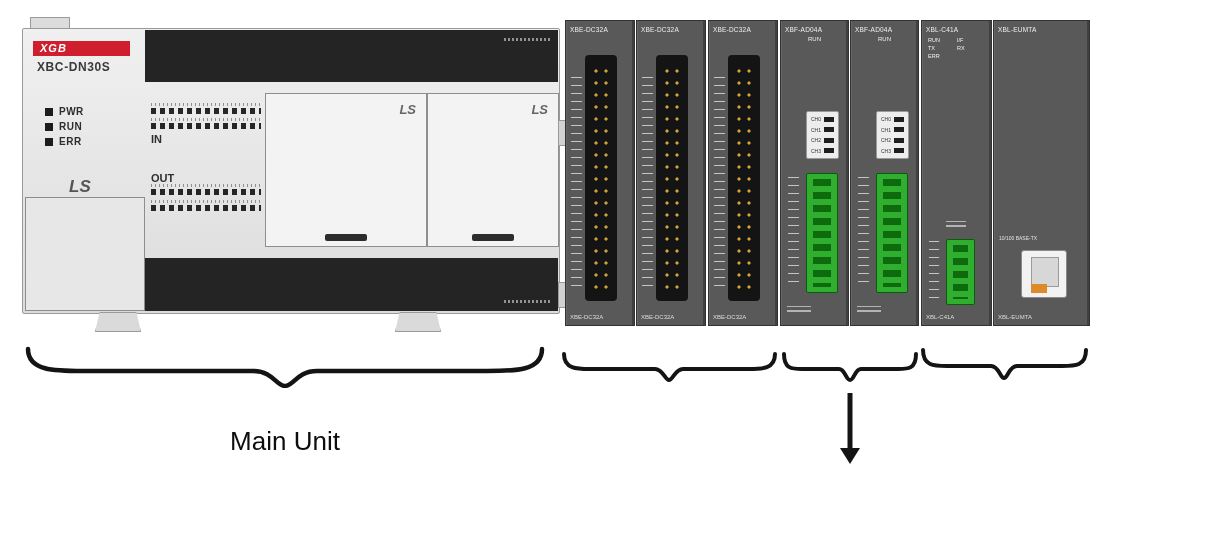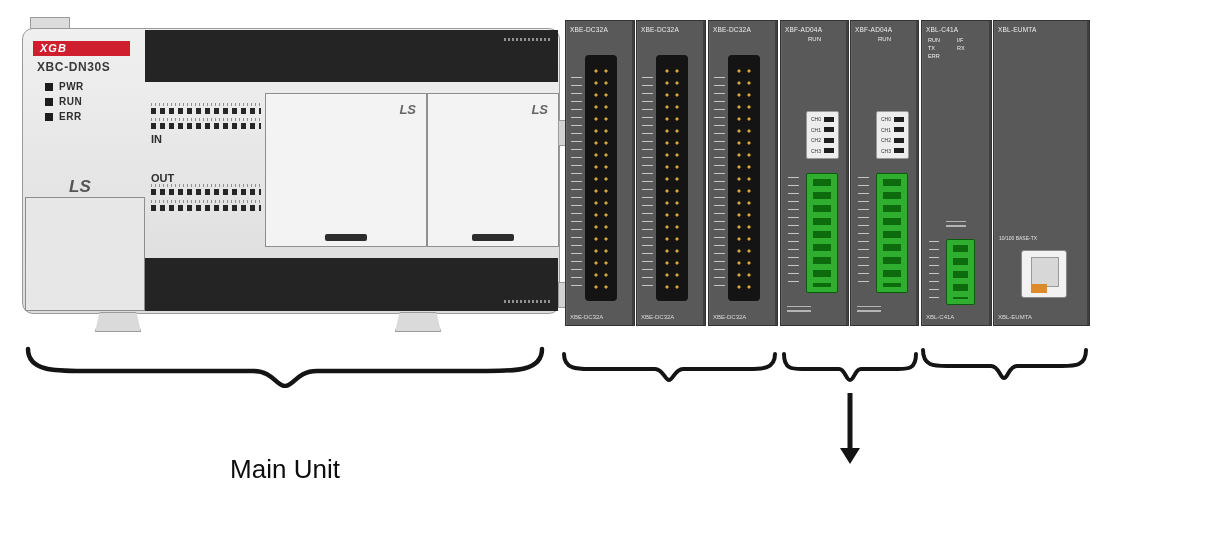--- a/index.html
+++ b/index.html
@@ -7,7 +7,7 @@
   .abs{position:absolute;}
 
   
-  .main-unit{left:22px;top:28px;width:536px;height:284px;background:linear-gradient(180deg,#f0f0f0,#dcdcdc);border:1px solid #9a9a9a;border-radius:11px;}
+  .main-unit{left:22px;top:28px;width:536px;height:284px;background:linear-gradient(180deg,#f0f0f0,#dcdcdc);border:1px solid #9a9a9a;border-radius:2px;}
   .top-tab{left:30px;top:17px;width:38px;height:13px;background:#dcdcdc;border:1px solid #9a9a9a;border-bottom:none;}
   .band{position:absolute;background:#242424;}
   .band-top{left:122px;top:1px;width:413px;height:52px;}

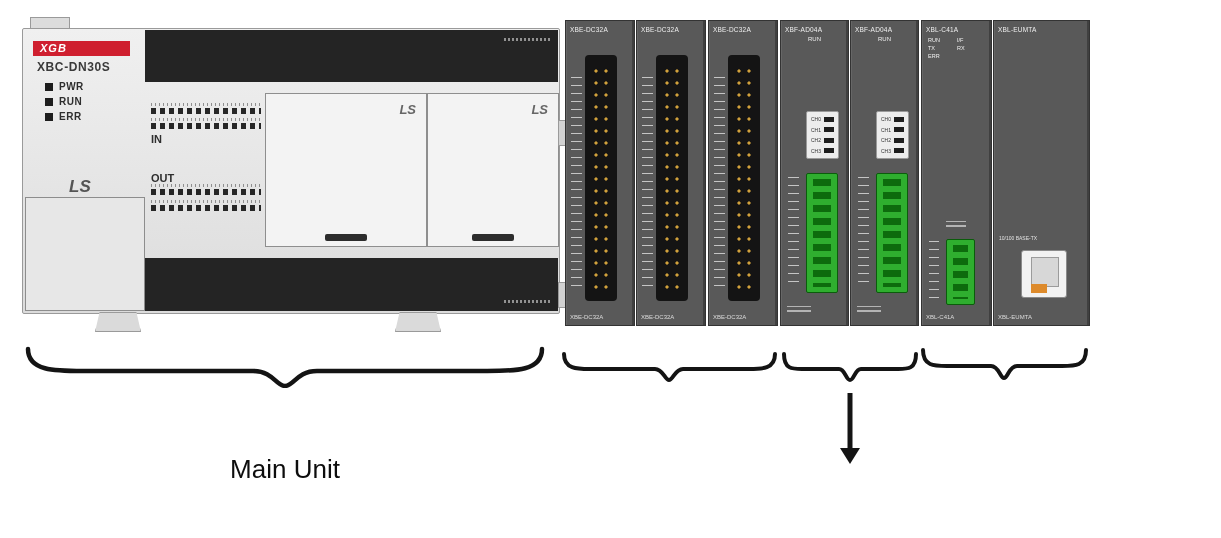--- a/index.html
+++ b/index.html
@@ -15,7 +15,7 @@
   .band-text{position:absolute;right:8px;top:8px;height:3px;width:46px;background:repeating-linear-gradient(90deg,rgba(255,255,255,.5) 0 2px,transparent 2px 4px);}
   .xgb-badge{position:absolute;left:10px;top:12px;width:97px;height:15px;background:#cf1f2f;color:#fff;font-style:italic;font-weight:bold;font-size:11px;line-height:15px;padding-left:7px;box-sizing:border-box;letter-spacing:1px;}
   .mu-model{position:absolute;left:14px;top:31px;font-size:12px;font-weight:bold;color:#3a3a3a;letter-spacing:.6px;text-align:center;}
-  .led-row{position:absolute;left:22px;display:flex;align-items:center;gap:6px;}
+  .led-row{position:absolute;left:22px;display:flex;align-items:center;gap:6px;margin-top:25px;}
   .led-sq{width:8px;height:8px;background:#1d1d1d;}
   .led-label{font-size:10px;font-weight:bold;color:#2e2e2e;letter-spacing:.5px;}
   .ls-logo{font-style:italic;font-weight:bold;color:#555;}

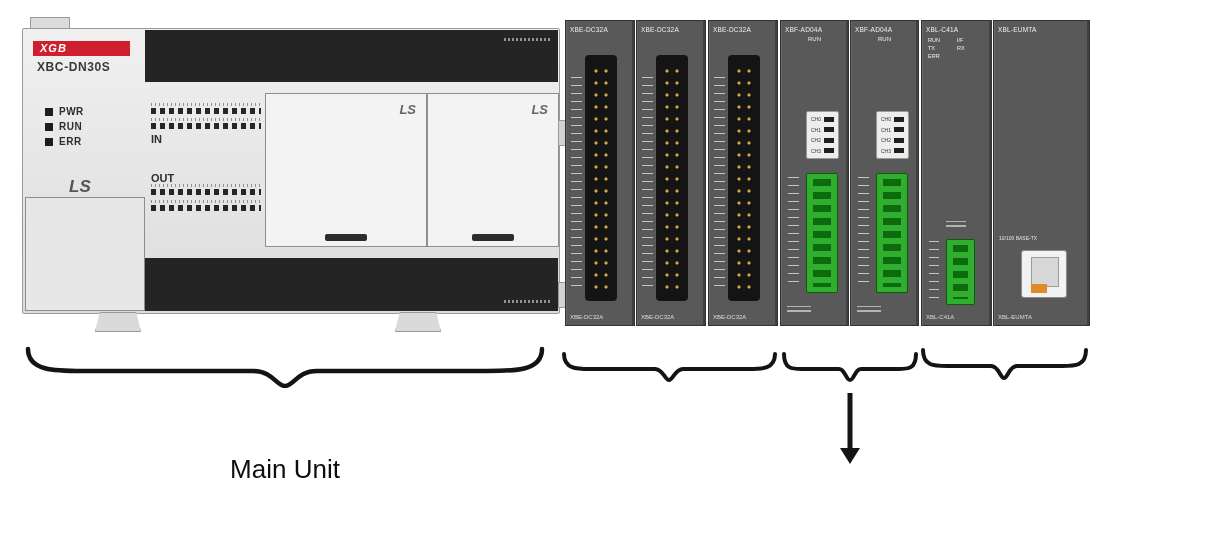--- a/index.html
+++ b/index.html
@@ -247,7 +247,7 @@
     <polygon points="3,58 23,58 13,74"></polygon>
   </svg>
 
-  <div class="ann" style="left:25px;top:426px;width:520px;margin-top:28px;">Main Unit</div>
+  <div class="ann" style="left:25px;top:426px;width:520px;">Main Unit</div>
 
 </div>
 

